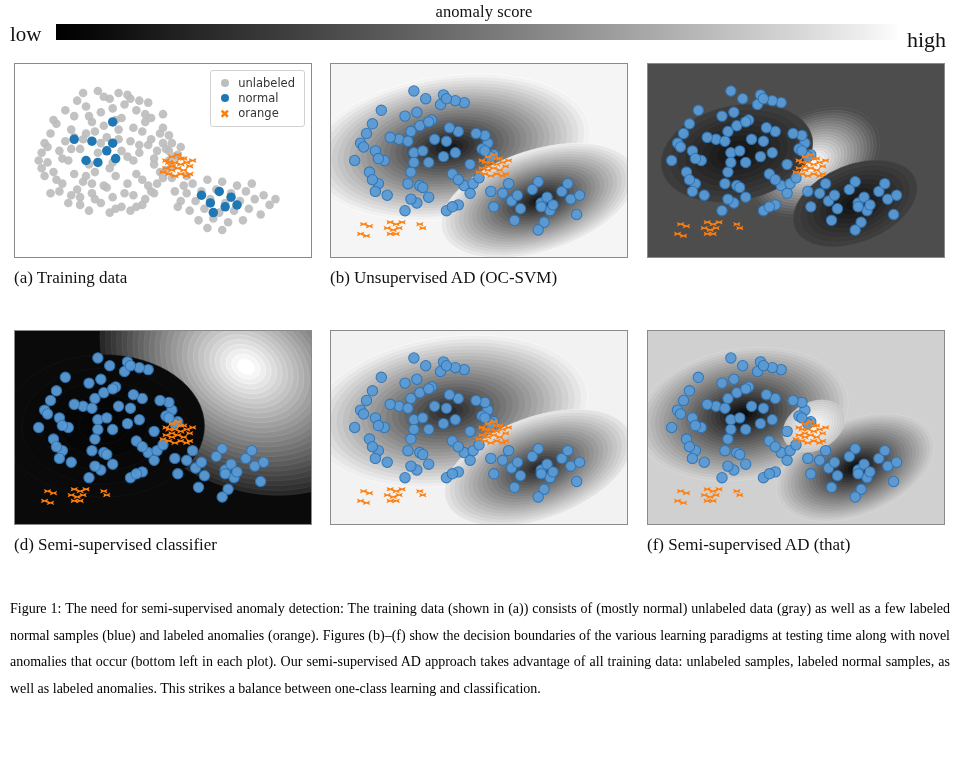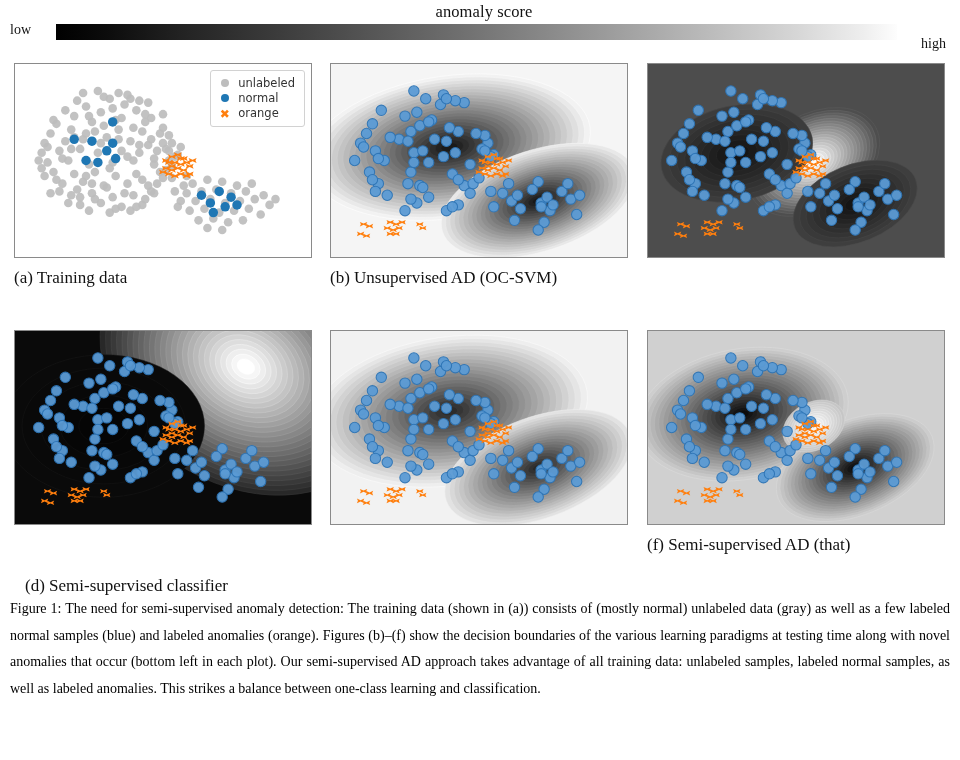--- a/index.html
+++ b/index.html
@@ -11,7 +11,7 @@
   .cbar-wrap{position:absolute;left:0;top:0;width:960px;height:52px;}
   .cbar-title{position:absolute;left:4px;top:2px;width:960px;text-align:center;
               font-size:16.5px;letter-spacing:.1px;}
-  .cbar-low{position:absolute;left:10px;top:22px;font-size:14px;}
+  .cbar-low{position:absolute;left:10px;top:22px;font-size:21px;}
   .cbar-high{position:absolute;right:14px;top:36px;font-size:14px;}
   .cbar-grad{position:absolute;left:56px;top:24px;width:841px;height:16px;
              background:linear-gradient(to right,#000000 0%,#0c0c0c 6%,#252525 16%,

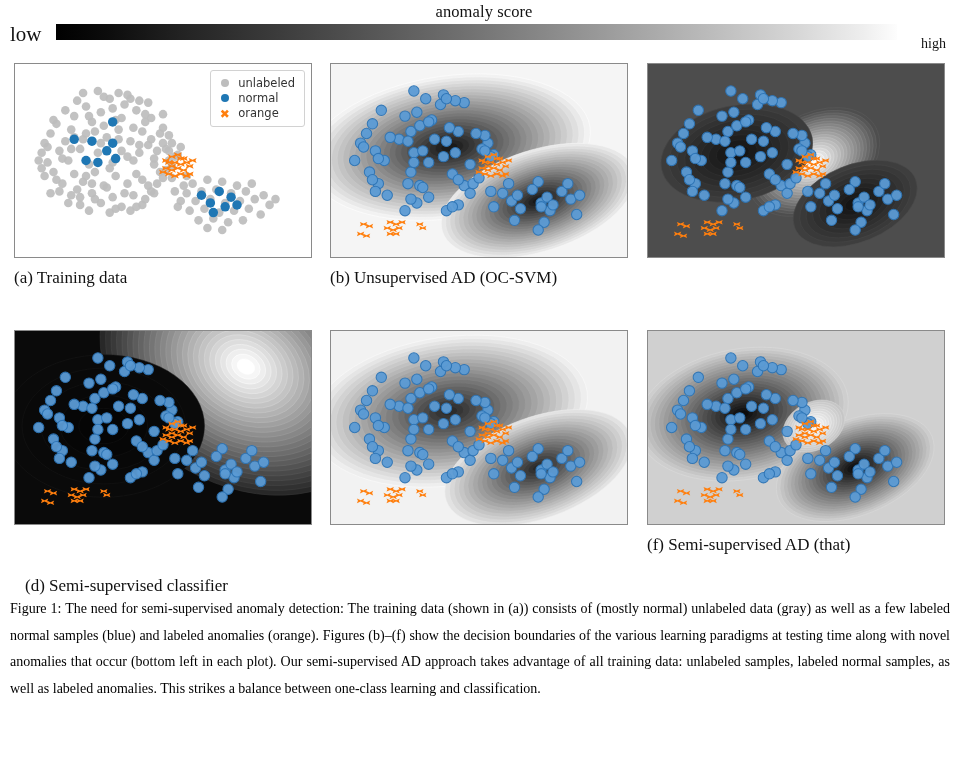--- a/index.html
+++ b/index.html
@@ -12,7 +12,7 @@
   .cbar-title{position:absolute;left:4px;top:2px;width:960px;text-align:center;
               font-size:16.5px;letter-spacing:.1px;}
   .cbar-low{position:absolute;left:10px;top:22px;font-size:21px;}
-  .cbar-high{position:absolute;right:14px;top:36px;font-size:14px;}
+  .cbar-high{position:absolute;right:14px;top:27px;font-size:22px;}
   .cbar-grad{position:absolute;left:56px;top:24px;width:841px;height:16px;
              background:linear-gradient(to right,#000000 0%,#0c0c0c 6%,#252525 16%,
                #3d3d3d 27%,#575757 38%,#6f6f6f 48%,#888888 58%,#a2a2a2 68%,

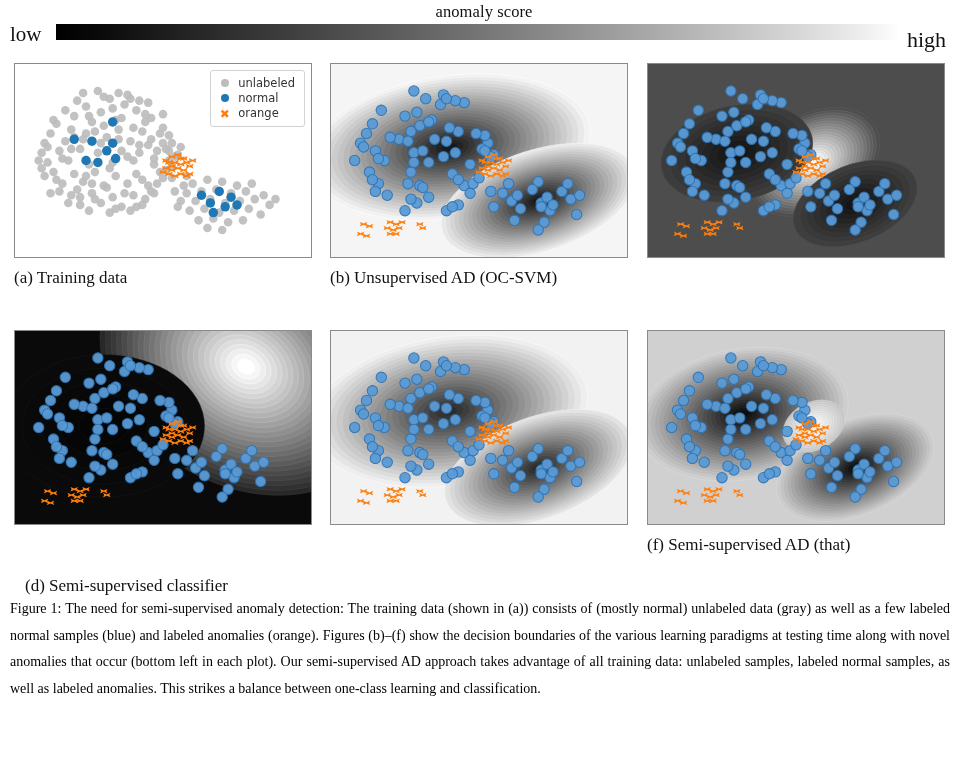--- a/index.html
+++ b/index.html
@@ -27,7 +27,7 @@
   .p-a{left:14px;top:63px;}   .c-a{left:14px;top:268px;}
   .p-b{left:330px;top:63px;}  .c-b{left:330px;top:268px;}
   .p-c{left:647px;top:63px;}  .c-c{left:647px;top:268px;}
-  .p-d{left:14px;top:330px;}  .c-d{left:25px;top:535px;margin-top:41px;}
+  .p-d{left:14px;top:330px;}  .c-d{left:14px;top:535px;}
   .p-e{left:330px;top:330px;} .c-e{left:330px;top:535px;}
   .p-f{left:647px;top:330px;} .c-f{left:647px;top:535px;}
 

